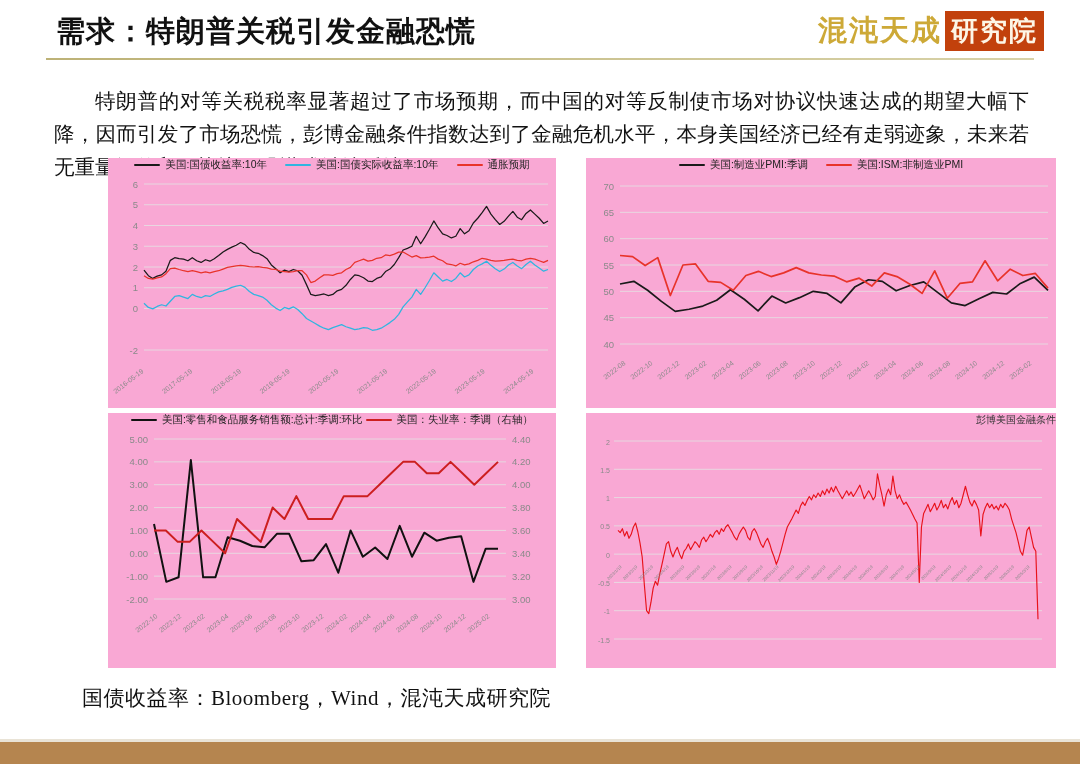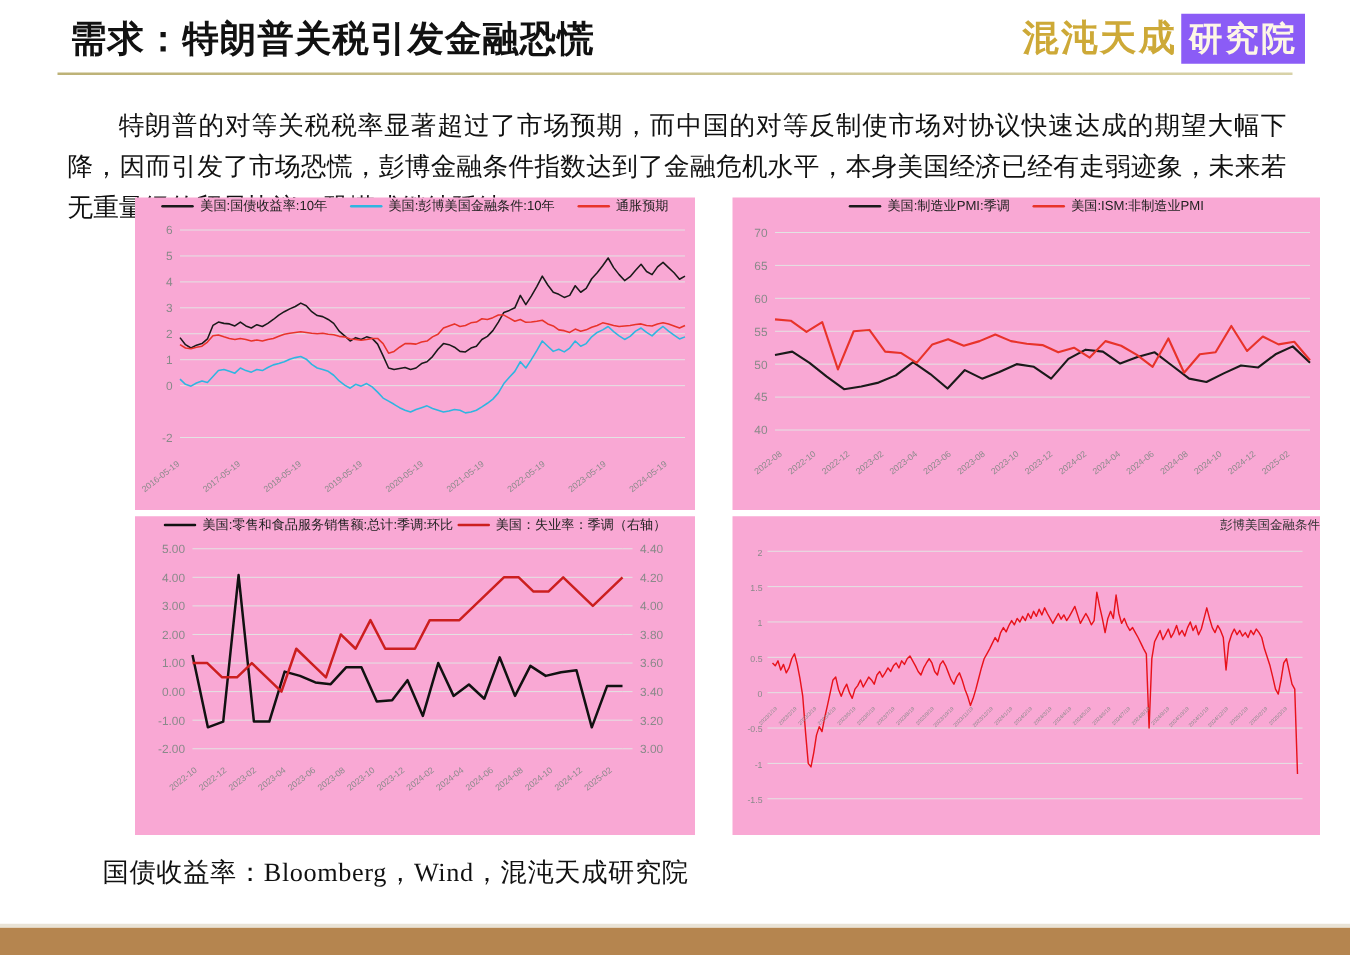--- a/index.html
+++ b/index.html
@@ -33,7 +33,7 @@
   }
   .logo-b{
     font-size:27px;color:#fdf6e6;letter-spacing:2px;padding:2px 6px;
-    background:#8b5cf6;font-weight:700;
+    background:#c2410c;font-weight:700;
     font-family:"Liberation Serif","DejaVu Serif",serif;
   }
   .title-rule{

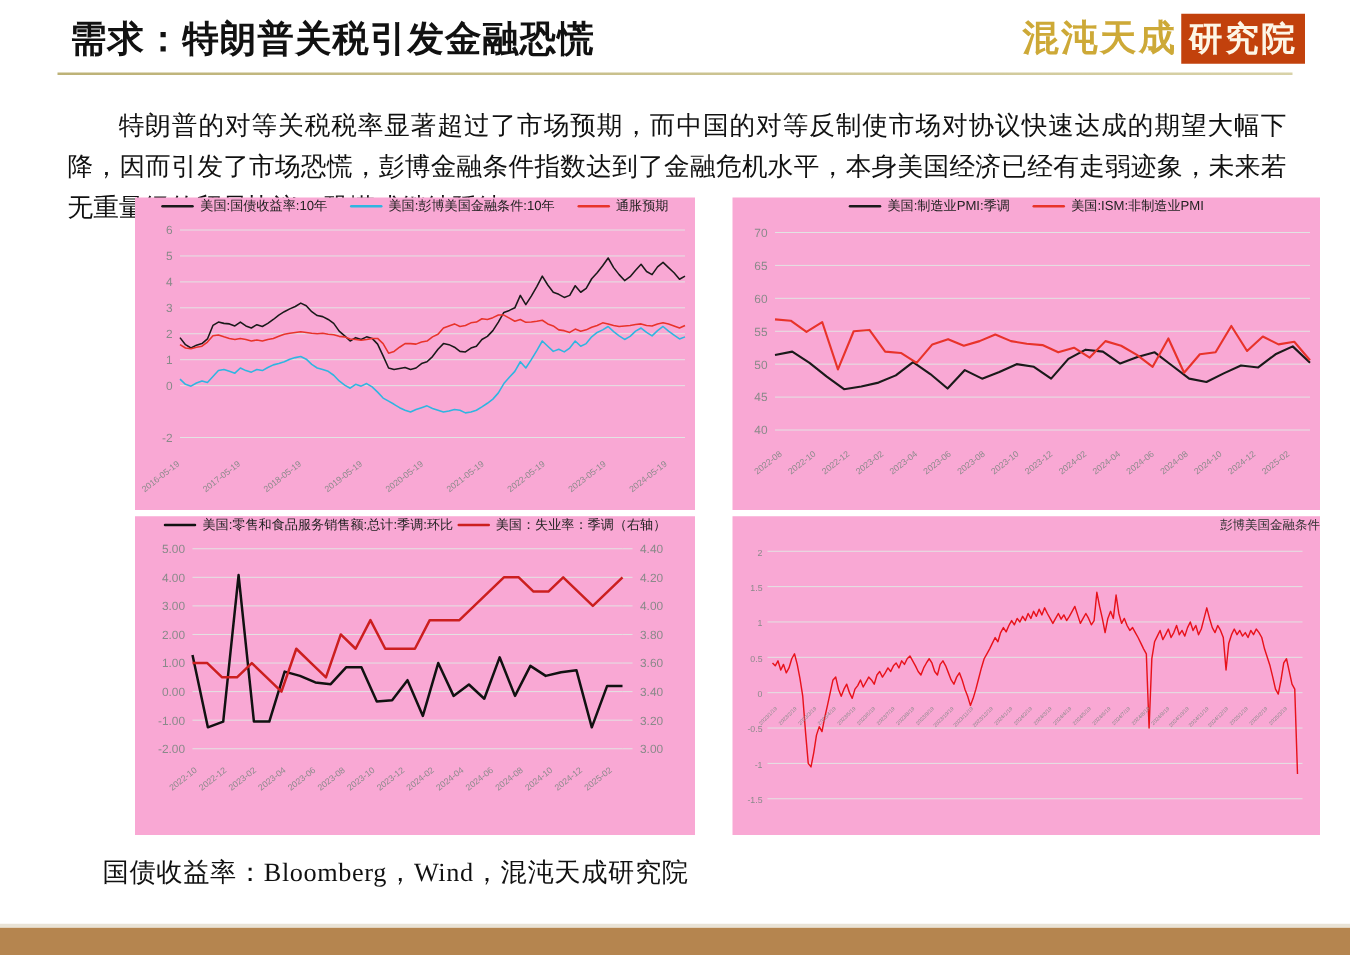--- a/index.html
+++ b/index.html
@@ -115,7 +115,7 @@
           </div>
           <div class="lg-item">
             <span class="lg-swatch" style="background: rgb(47, 181, 224);"></span>
-            <span>美国:彭博美国金融条件:10年</span>
+            <span>美国:国债实际收益率:10年</span>
           </div>
           <div class="lg-item">
             <span class="lg-swatch" style="background: rgb(232, 51, 42);"></span>

